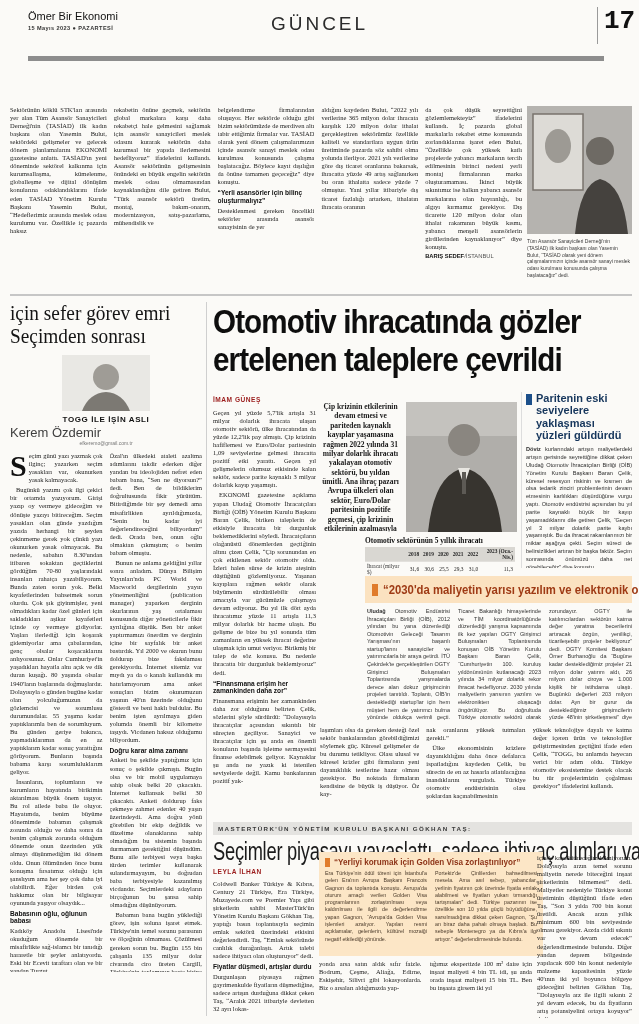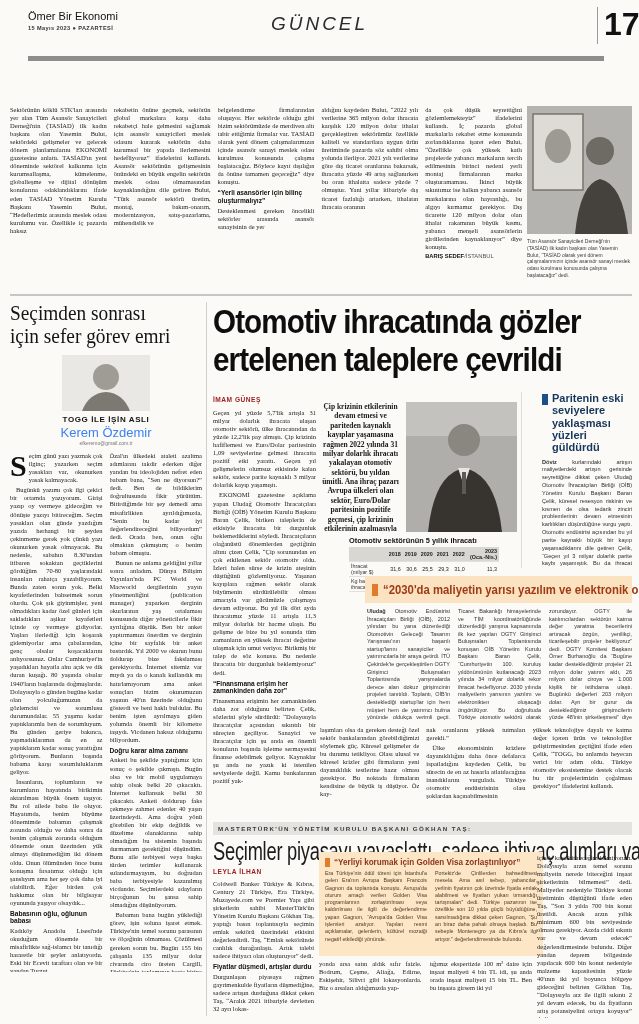--- a/index.html
+++ b/index.html
@@ -13,7 +13,7 @@
   #header-brand { position:absolute; left:28px; top:10px; font-family:"Liberation Sans",sans-serif; font-size:11px; color:#111; }
   #header-brand b { font-weight:normal; }
   #header-date { position:absolute; left:28px; top:25px; font-family:"Liberation Sans",sans-serif; font-size:5.6px; font-weight:bold; letter-spacing:.4px; color:#333; }
-  #header-section { position:absolute; left:0; right:0; top:13px; text-align:center; font-family:"Liberation Sans",sans-serif; font-size:19px; letter-spacing:3px; color:#2b2b2b;font-style:italic; }
+  #header-section { position:absolute; left:0; right:0; top:13px; text-align:center; font-family:"Liberation Sans",sans-serif; font-size:19px; letter-spacing:3px; color:#2b2b2b; }
   #header-vline { position:absolute; left:597px; top:7px; width:1px; height:37px; background:#9a9a9a; }
   #header-pagenum { position:absolute; left:604px; top:6px; font-family:Liberation Sans, sans-serif; font-size:32px; font-weight:bold; color:#111; }
   #header-bar { position:absolute; left:28px; top:56px; width:576px; height:5px; background:#8d8d8d; }

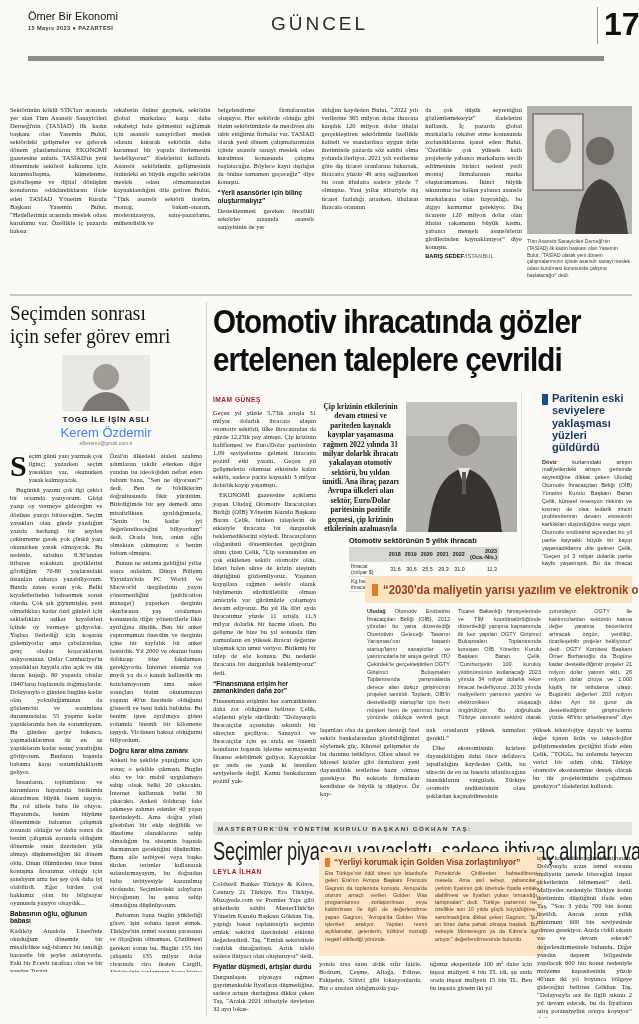--- a/index.html
+++ b/index.html
@@ -15,7 +15,7 @@
   #header-date { position:absolute; left:28px; top:25px; font-family:"Liberation Sans",sans-serif; font-size:5.6px; font-weight:bold; letter-spacing:.4px; color:#333; }
   #header-section { position:absolute; left:0; right:0; top:13px; text-align:center; font-family:"Liberation Sans",sans-serif; font-size:19px; letter-spacing:3px; color:#2b2b2b; }
   #header-vline { position:absolute; left:597px; top:7px; width:1px; height:37px; background:#9a9a9a; }
-  #header-pagenum { position:absolute; left:604px; top:6px; font-family:Liberation Sans, sans-serif; font-size:32px; font-weight:bold; color:#111; }
+  #header-pagenum { position:absolute; left:604px; top:6px; font-family:Liberation Mono, monospace; font-size:26px; font-weight:bold; color:#111; }
   #header-bar { position:absolute; left:28px; top:56px; width:576px; height:5px; background:#8d8d8d; }
 
   

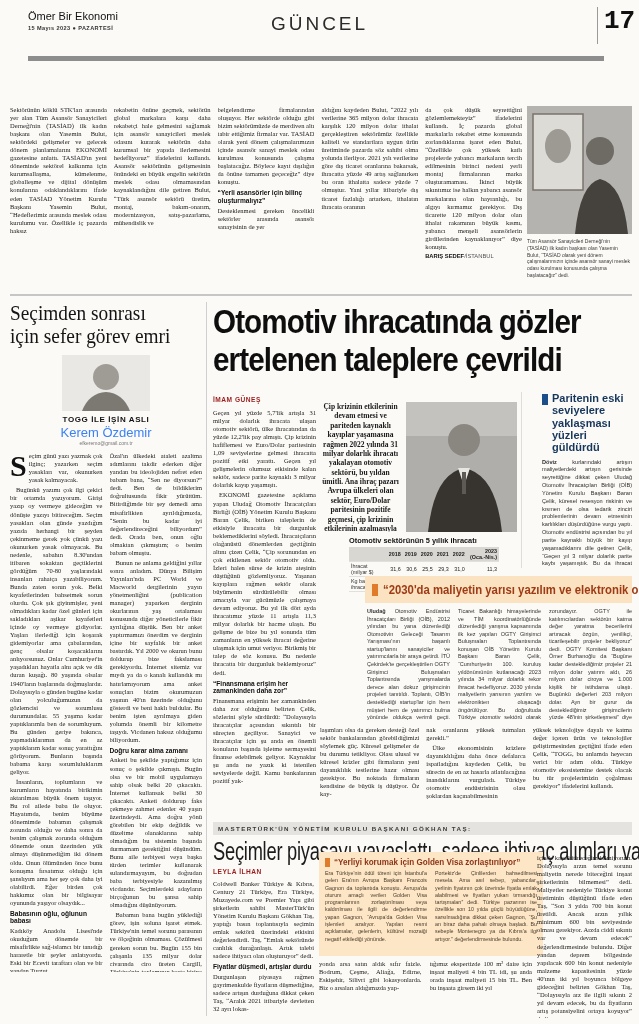--- a/index.html
+++ b/index.html
@@ -144,8 +144,8 @@
 
   <div id="oped">
     <div id="oped-title">
+      <div><span class="cond">için sefer görev emri</span></div>
       <div><span class="cond">Seçimden sonrası</span></div>
-      <div><span class="cond">için sefer görev emri</span></div>
     </div>
     <div id="oped-photo">
       <svg width="88" height="56" viewBox="0 0 88 56">

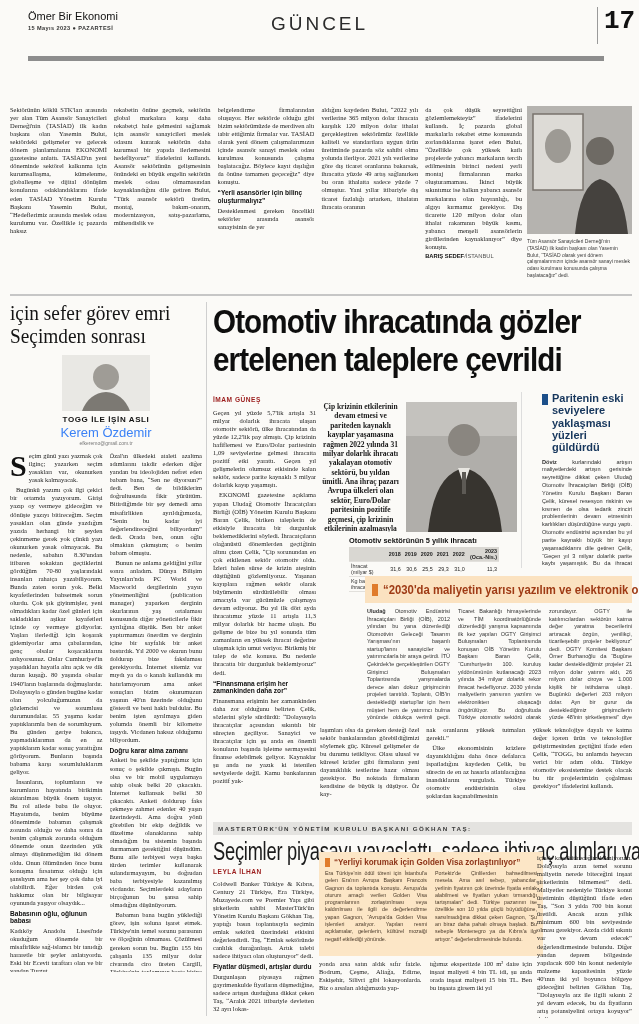--- a/index.html
+++ b/index.html
@@ -65,7 +65,7 @@
   #center-table thead th { background:#d9d7d2; font-weight:bold; color:#222; }
   #center-table td.lbl { text-align:left; color:#333; }
   
-  #sidebar { position:absolute; left:521px; top:392px; width:111px; height:176px; border-left:1px solid #ddd; padding-left:20px; font-family:"Liberation Sans",sans-serif; overflow:hidden; }
+  #sidebar { position:absolute; left:521px; top:392px; width:111px; height:176px; border-left:1px solid #ddd; padding-left:4px; font-family:"Liberation Sans",sans-serif; overflow:hidden; }
   #sidebar-title { display:flex; gap:4px; }
   #sidebar-title .bullet { width:6px; height:11px; background:#1c4f8a; margin-top:2px; flex:0 0 auto; }
   #sidebar-title .t { font-weight:bold; font-size:11px; line-height:1.12; color:#16365c; }

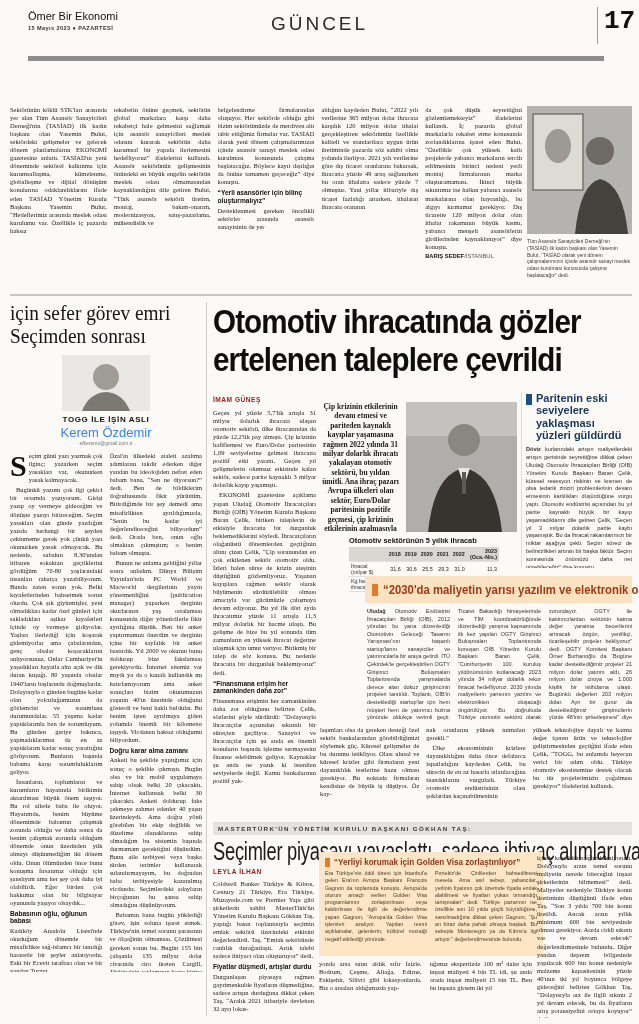--- a/index.html
+++ b/index.html
@@ -42,7 +42,7 @@
   #oped-title .cond { transform:scaleX(.92); }
   #oped-photo { width:88px; height:56px; margin:7px auto 4px auto; background:#e7e6e2; overflow:hidden; }
   #oped-kicker { text-align:center; font-family:"Liberation Sans",sans-serif; font-weight:bold; font-size:8px; letter-spacing:.6px; color:#111; }
-  #oped-author { text-align:center; font-family:"Liberation Sans",sans-serif; font-size:13px; color:#3b82f6; margin-top:1px; }
+  #oped-author { font-family:"Liberation Sans",sans-serif; font-size:13px; color:#404040; margin-top:1px; }
   #oped-email { text-align:center; font-family:"Liberation Sans",sans-serif; font-size:5px; color:#777; margin-bottom:6px; }
   #oped-cols { display:flex; gap:7px; height:520px; }
   #oped-cols .col { flex:1; }

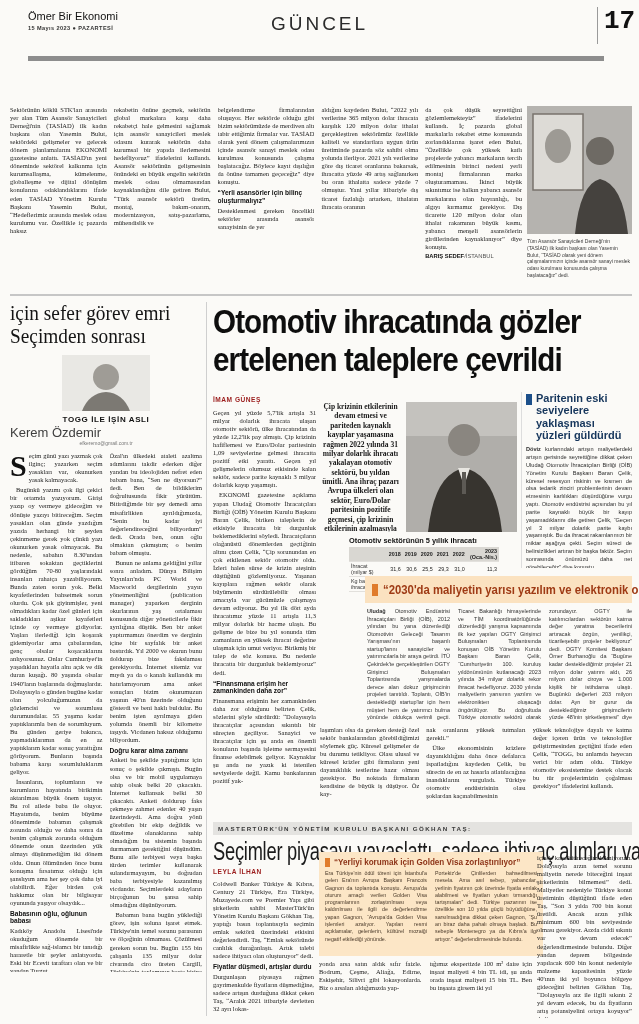--- a/index.html
+++ b/index.html
@@ -58,7 +58,7 @@
   #center-lead { position:absolute; left:320px; top:402px; width:81px; height:130px; overflow:hidden; font-size:7.5px; font-weight:bold; line-height:1.25; text-align:center; color:#1a1a1a; }
   #center-photo { position:absolute; left:406px; top:402px; width:111px; height:130px; background:linear-gradient(150deg,#c9c9c9,#8f8f8f); overflow:hidden; }
   
-  #center-table { position:absolute; left:349px; top:536px; width:150px; font-family:Liberation Sans, sans-serif; }
+  #center-table { position:absolute; left:365px; top:536px; width:150px; font-family:Liberation Serif, serif; }
   #center-table .tbl-title { font-weight:bold; font-size:7.4px; color:#111; margin-bottom:2px; }
   #center-table table { border-collapse:collapse; width:100%; }
   #center-table th, #center-table td { font-size:5.4px; padding:1px 2px; text-align:right; border-bottom:1px solid #e2e0dc; }

